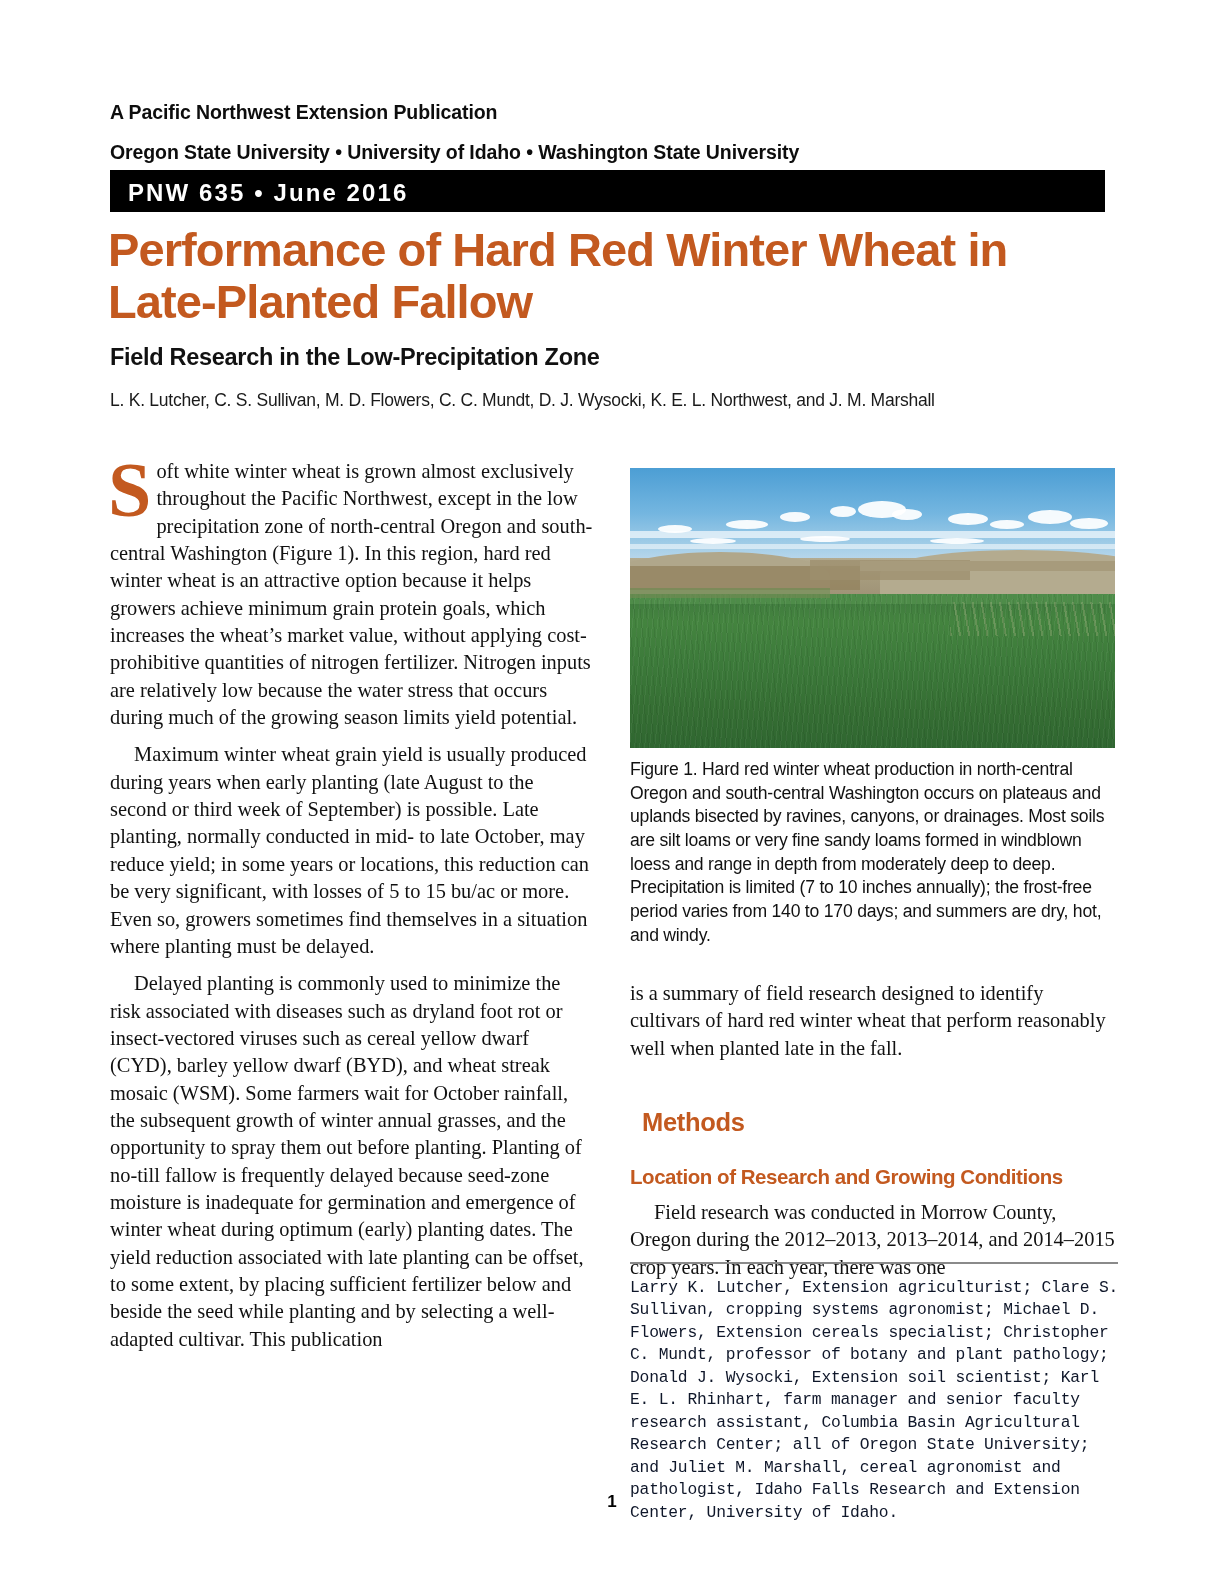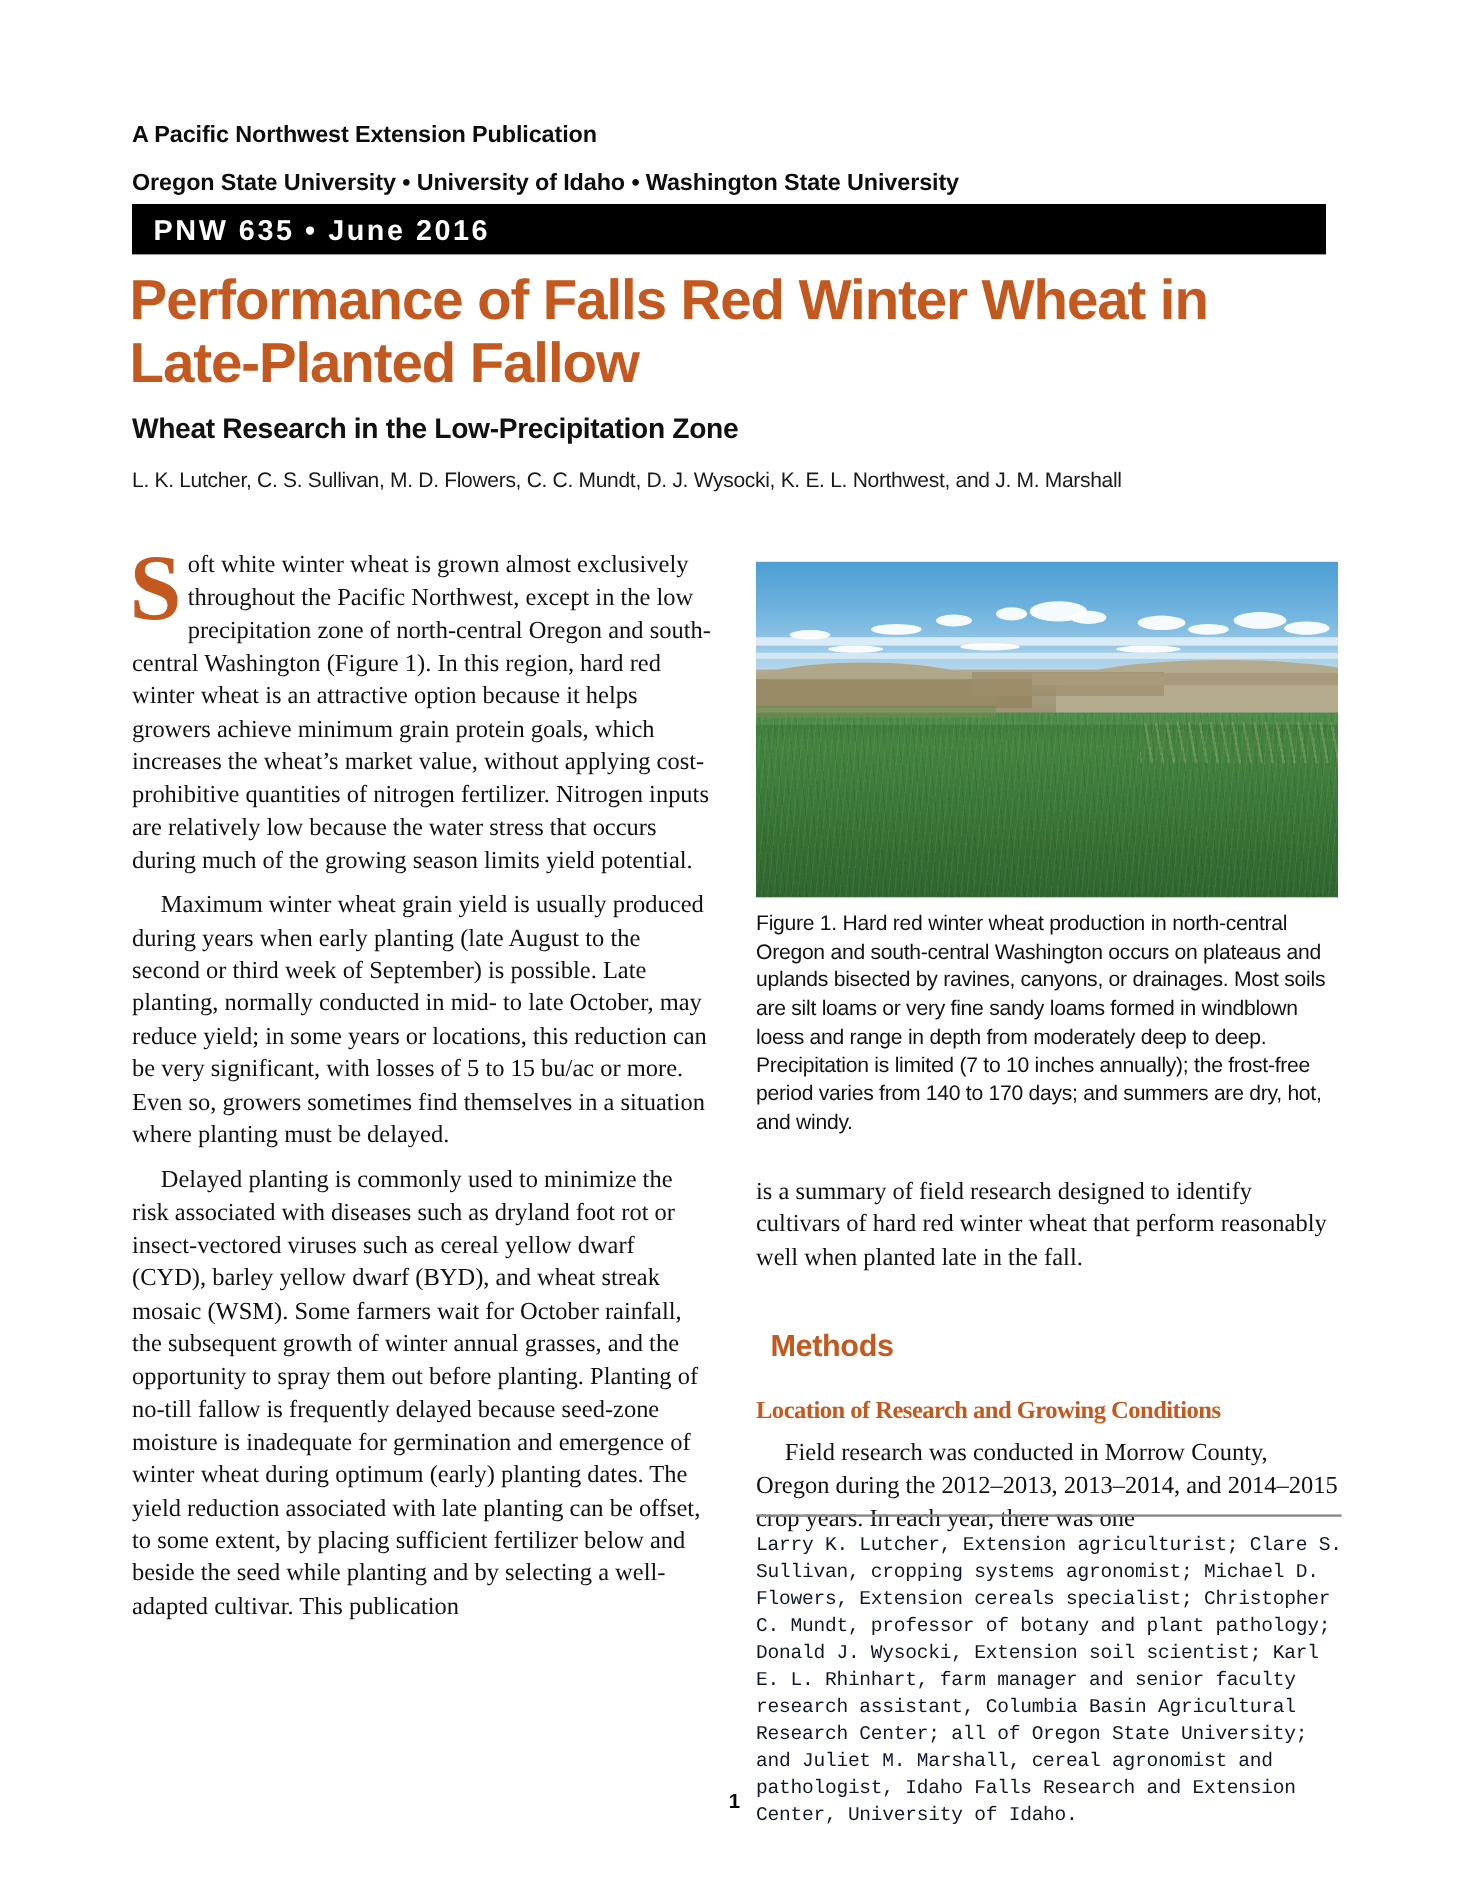--- a/index.html
+++ b/index.html
@@ -304,7 +304,7 @@
     <div class="banner-text">PNW 635  •  June 2016</div>
   </div>
 
-  <div class="title">Performance of Falls Red Winter Wheat in Late-Planted Fallow</div>
+  <div class="title">Performance of Hard Red Winter Wheat in Late-Planted Fallow</div>
   <div class="subtitle">Wheat Research in the Low-Precipitation Zone</div>
   <div class="authors">L. K. Lutcher, C. S. Sullivan, M. D. Flowers, C. C. Mundt, D. J. Wysocki, K. E. L. Northwest, and J. M. Marshall</div>
 

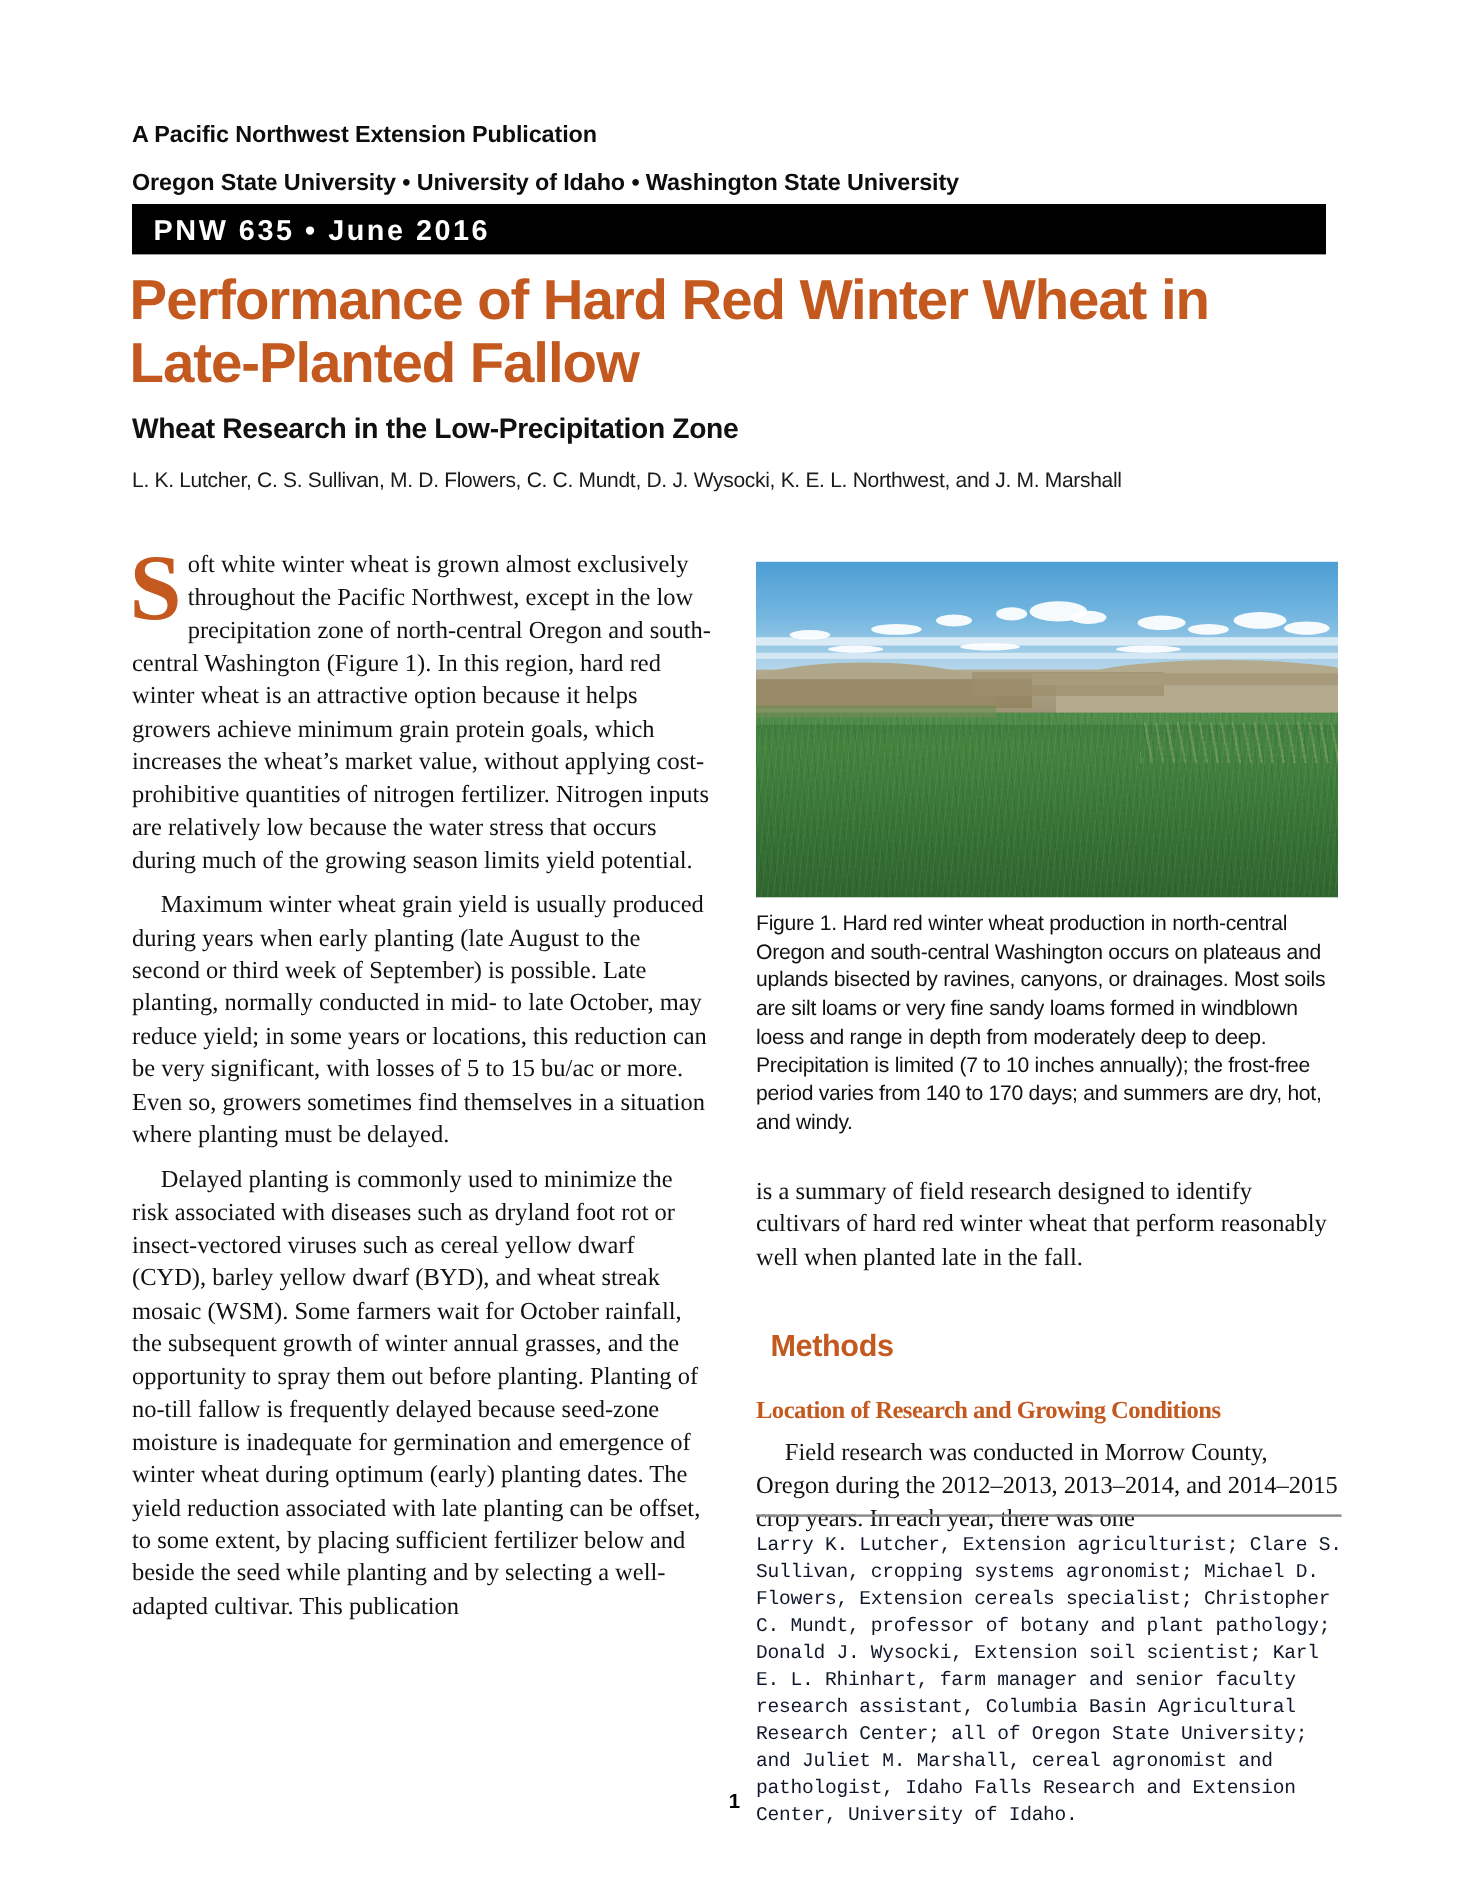--- a/index.html
+++ b/index.html
@@ -305,7 +305,7 @@
   </div>
 
   <div class="title">Performance of Hard Red Winter Wheat in Late-Planted Fallow</div>
-  <div class="subtitle">Wheat Research in the Low-Precipitation Zone</div>
+  <div class="subtitle">Field Research in the Low-Precipitation Zone</div>
   <div class="authors">L. K. Lutcher, C. S. Sullivan, M. D. Flowers, C. C. Mundt, D. J. Wysocki, K. E. L. Northwest, and J. M. Marshall</div>
 
   <div class="col-left">

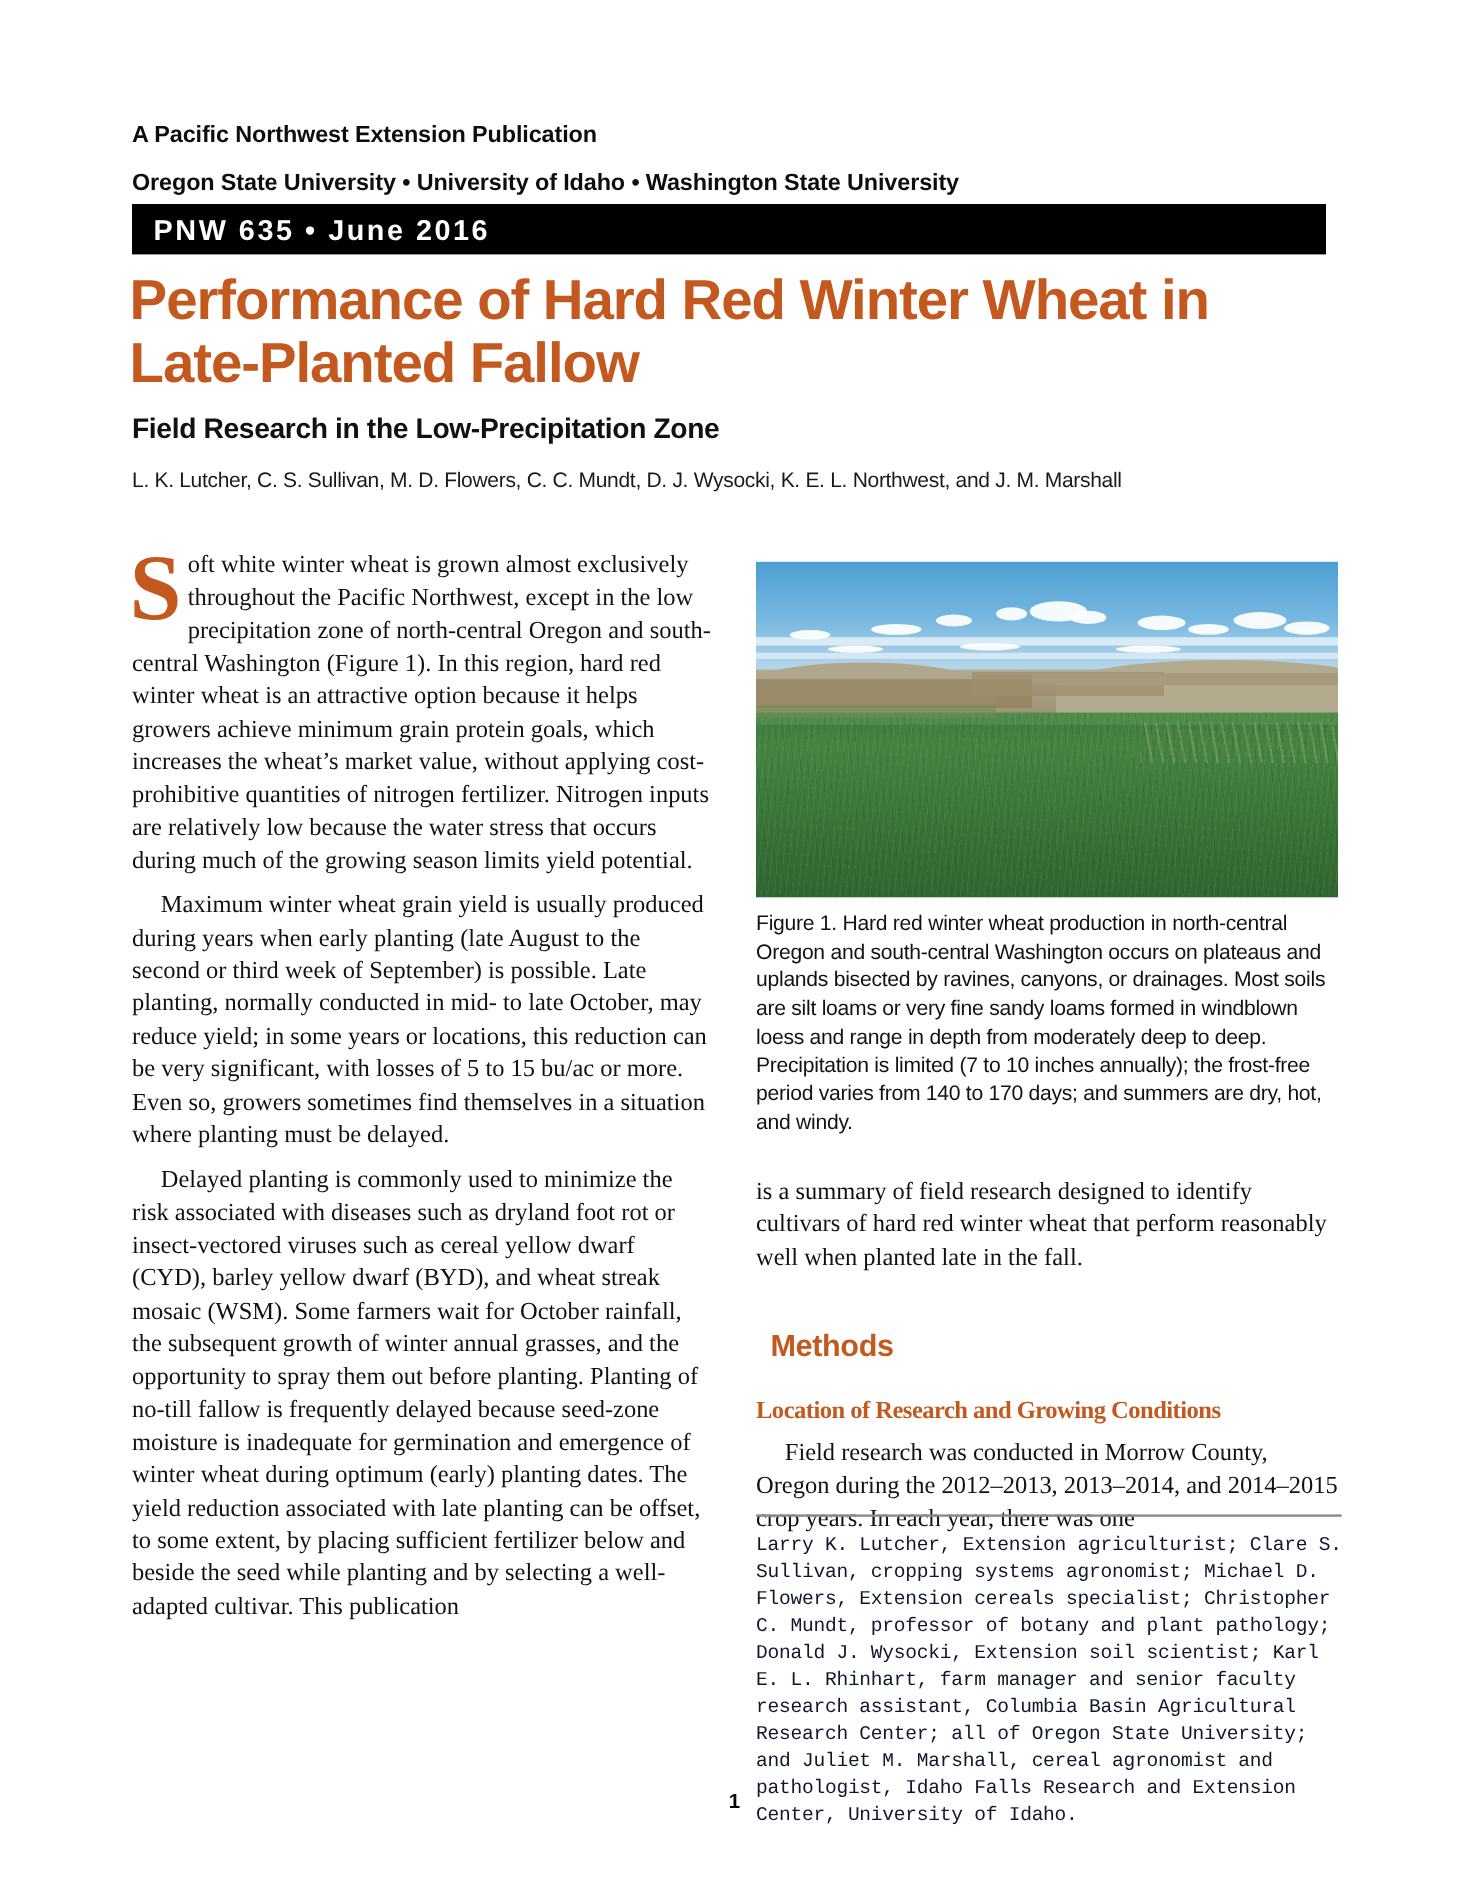--- a/index.html
+++ b/index.html
@@ -247,7 +247,7 @@
   }
   h3.subsec {
     margin: 0;
-    font-family: Liberation Serif, serif;
+    font-family: Liberation Sans, sans-serif;
     font-weight: bold;
     font-size: 20.5px;
     color: #C3591F;

